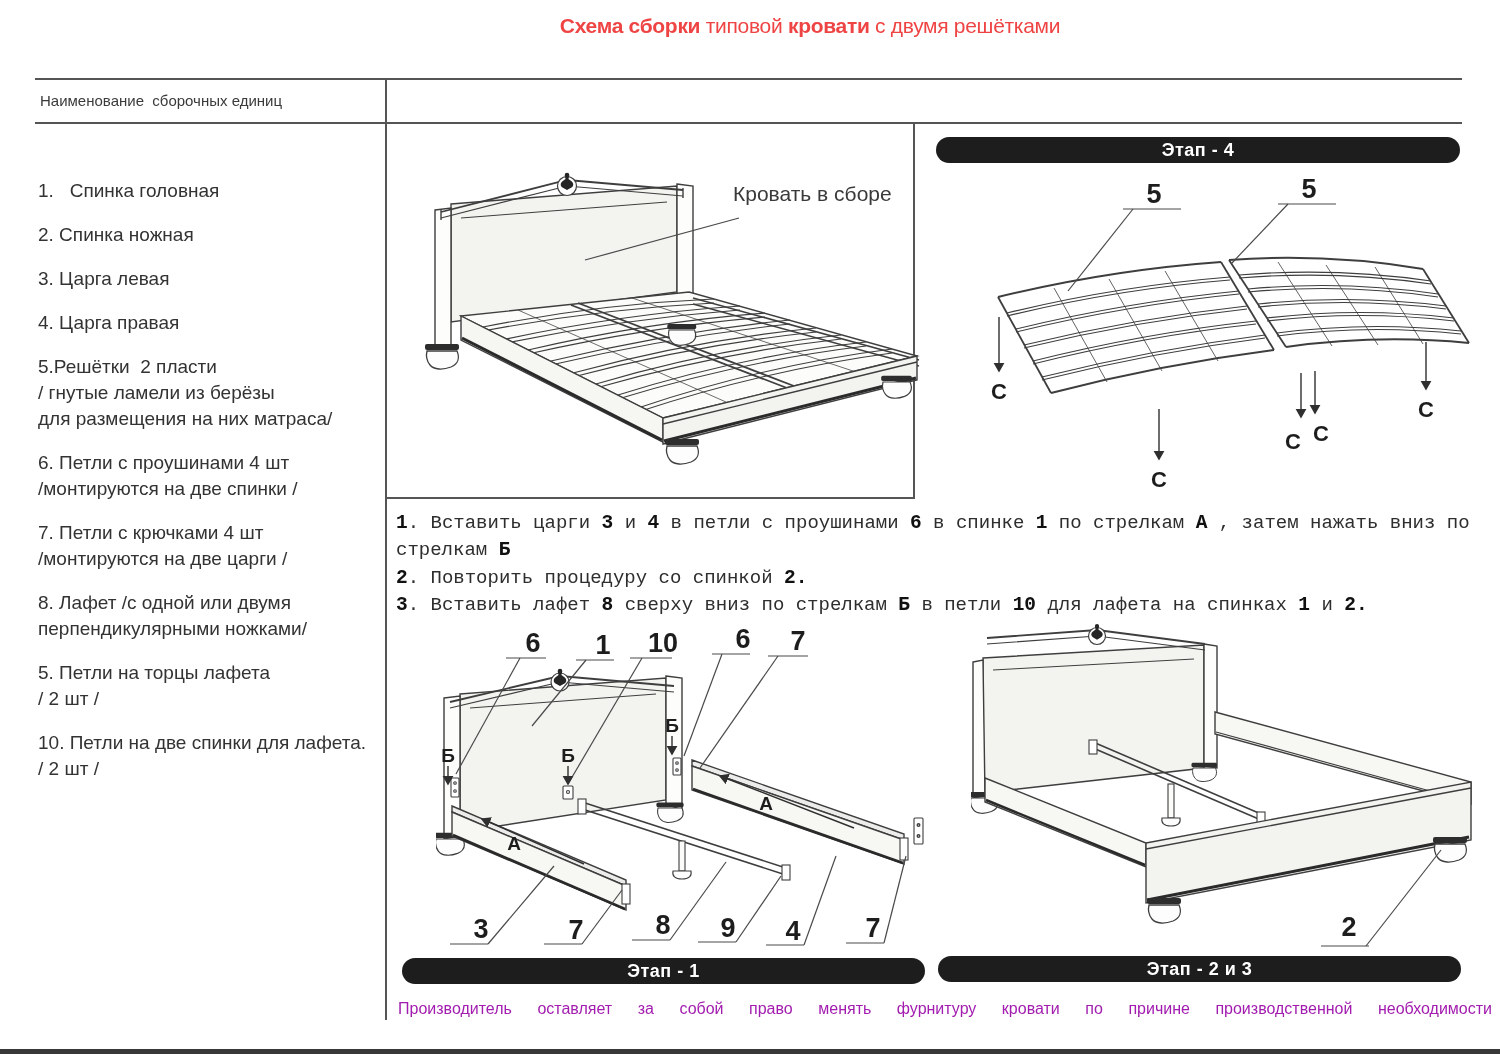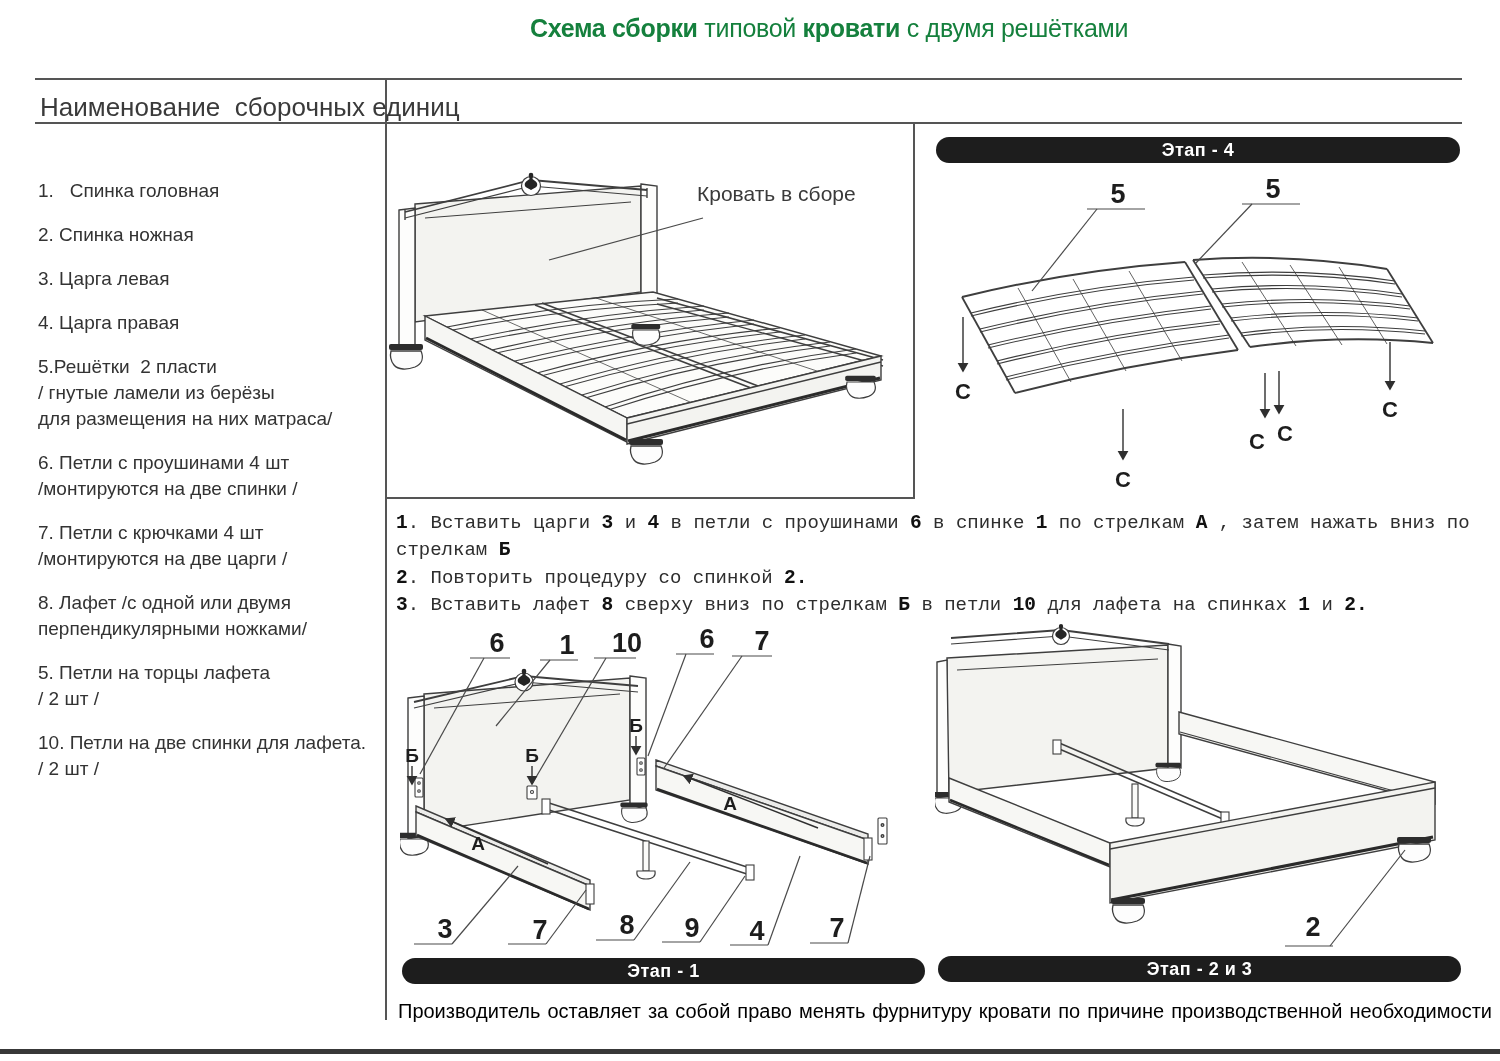--- a/index.html
+++ b/index.html
@@ -7,8 +7,8 @@
   body { font-family:"Liberation Sans","DejaVu Sans",sans-serif; }
   .page { position:relative; width:1500px; height:1061px; background:#fff; overflow:hidden; color:#2b2b2b; }
 
-  .title { position:absolute; left:829px; top:14px; transform:translateX(-50%); white-space:nowrap;
-           font-size:25px; letter-spacing:-0.3px; color:#15803d; font-weight:400; }
+  .title { position:absolute; left:810px; top:14px; transform:translateX(-50%); white-space:nowrap;
+           font-size:21px; letter-spacing:-0.3px; color:#ef4444; font-weight:400; }
   .title b { font-weight:700; }
 
   .rule { position:absolute; background:#555; }

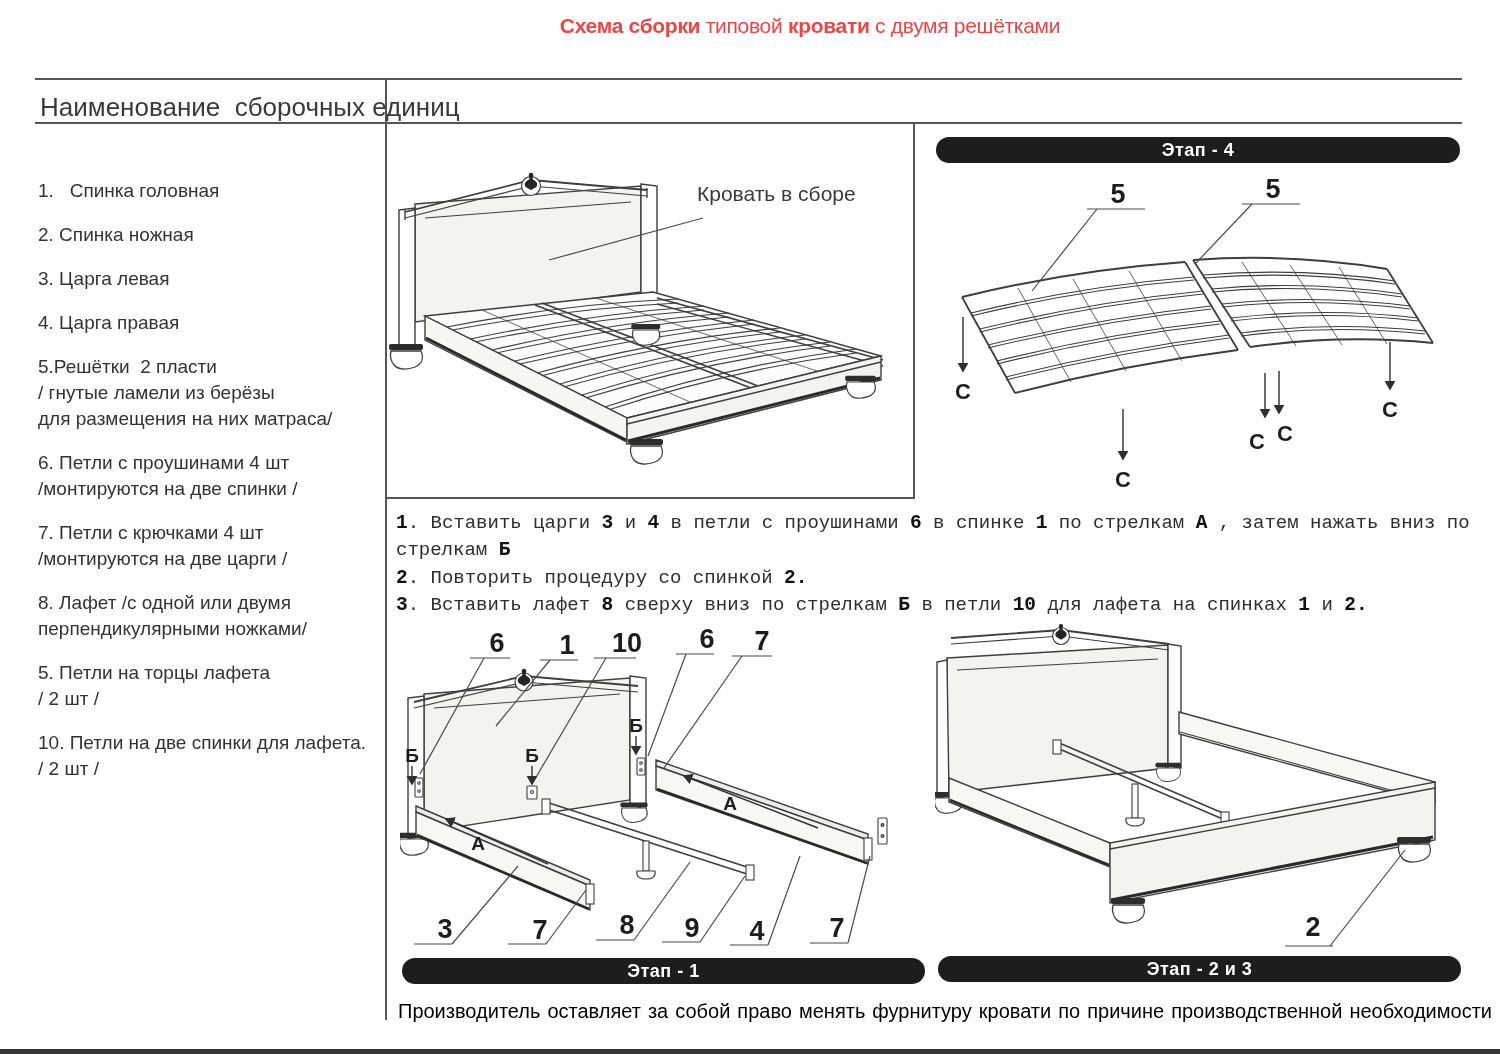--- a/index.html
+++ b/index.html
@@ -12,7 +12,7 @@
   .title b { font-weight:700; }
 
   .rule { position:absolute; background:#555; }
-  .col-header { position:absolute; font-size:26px; color:#3a3a3a; white-space:pre-wrap; }
+  .col-header { position:absolute; font-size:15px; color:#3a3a3a; white-space:pre-wrap; }
 
   .parts { position:absolute; left:38px; top:178px; width:340px; }
   .part  { white-space:pre-wrap; font-size:19px; line-height:26px; margin-bottom:18px; color:#333; }

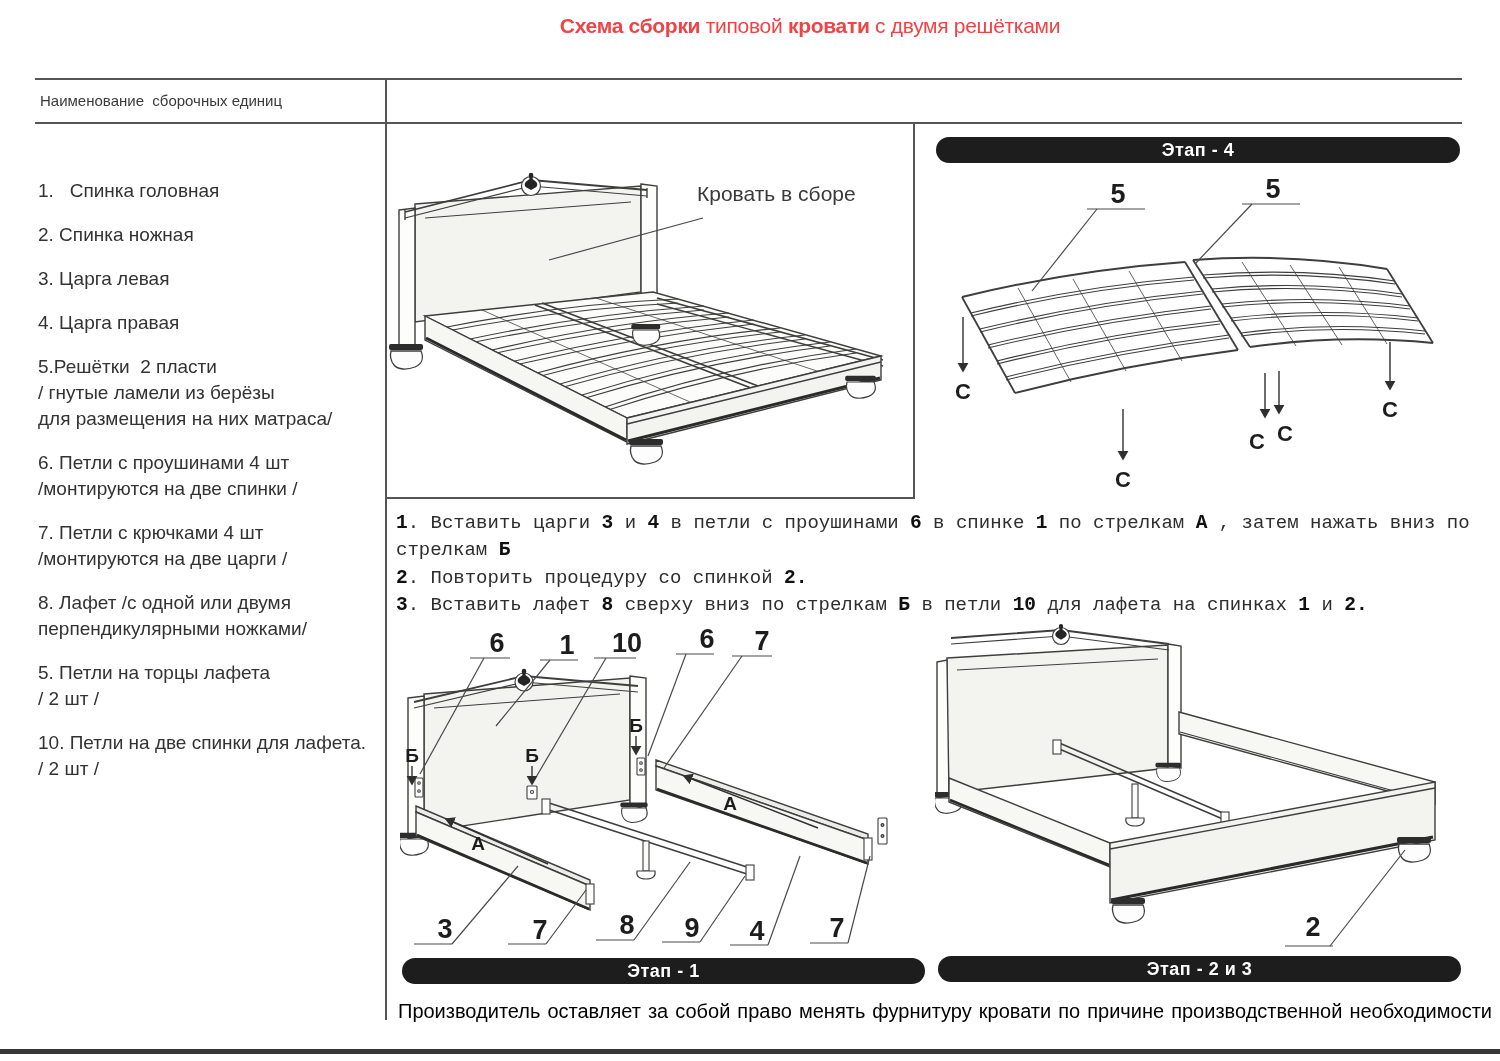--- a/index.html
+++ b/index.html
@@ -17,7 +17,7 @@
   .parts { position:absolute; left:38px; top:178px; width:340px; }
   .part  { white-space:pre-wrap; font-size:19px; line-height:26px; margin-bottom:18px; color:#333; }
 
-  .panel { position:absolute; }
+  .panel { position:absolute;margin-left:36px; }
   .panel svg { position:absolute; left:0; top:0; width:100%; height:100%; }
 
   .pill { position:absolute; height:26px; background:#1d1d1d; border-radius:14px;

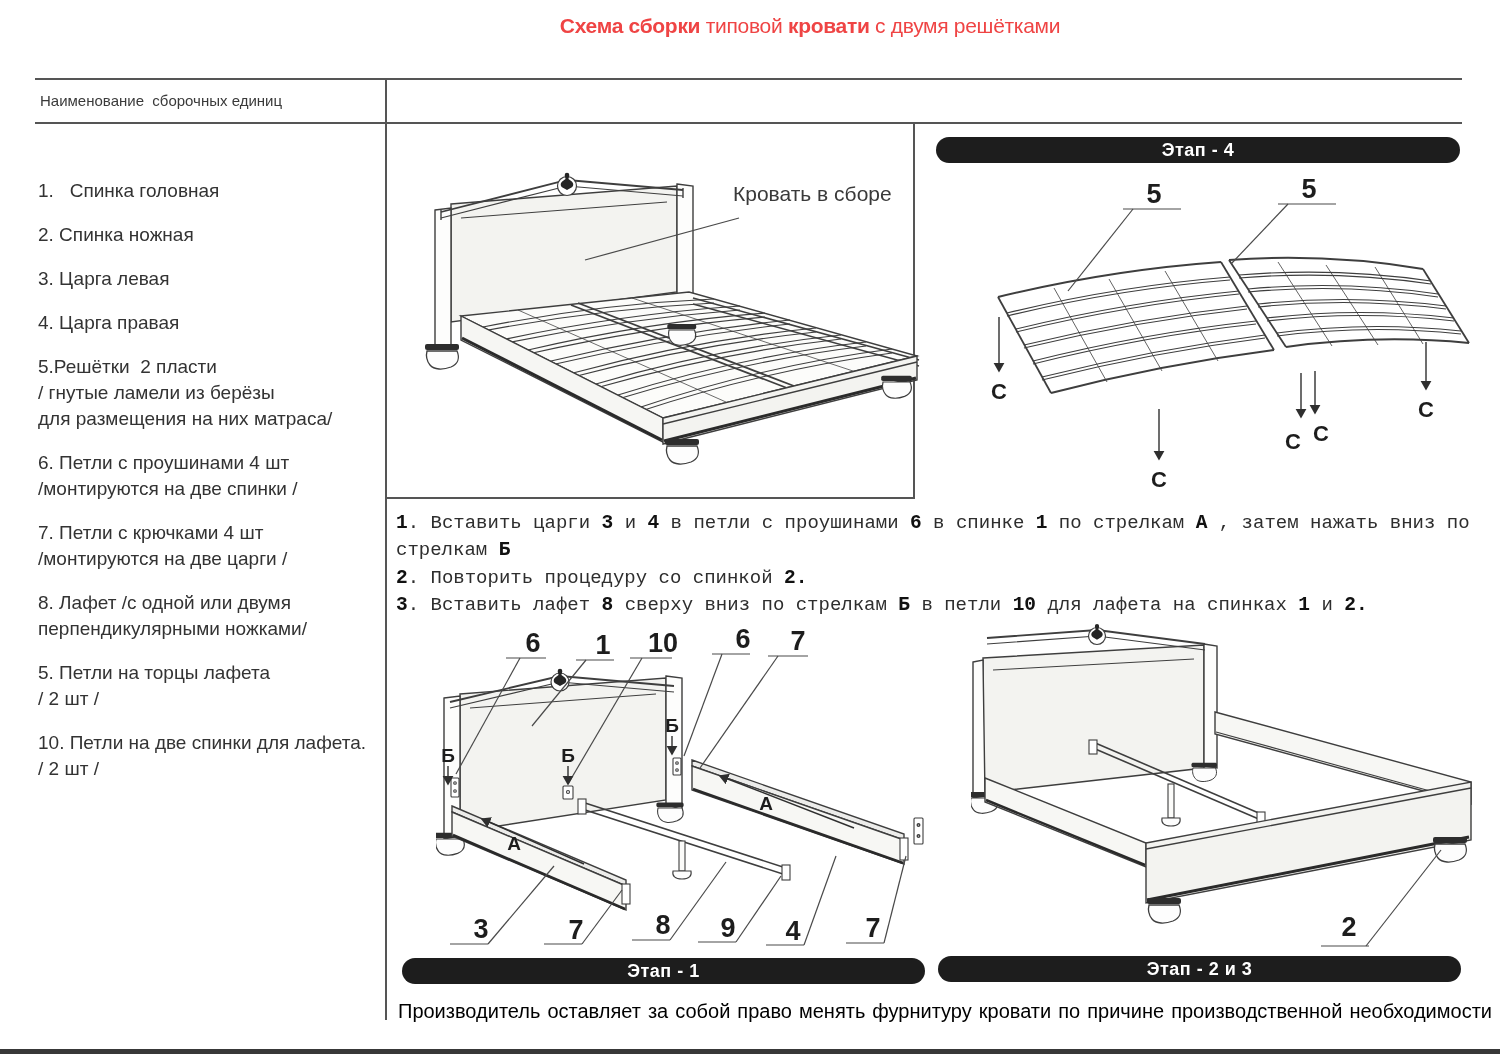--- a/index.html
+++ b/index.html
@@ -34,7 +34,7 @@
   .instr { font-size:19px; line-height:27.4px; color:#2e2e2e; }
   .instr b { color:#111; font-size:19.5px; }
 
-  .footer { position:absolute; left:398px; top:1000px; width:1094px; font-size:20px; color:#000000;
+  .footer { position:absolute; left:398px; top:1000px; width:1094px; font-size:16px; color:#a21caf;
             text-align:justify; text-align-last:justify; }
 
   .bottom-bar { position:absolute; left:0; top:1049px; width:1500px; height:5px; background:#383838; }

